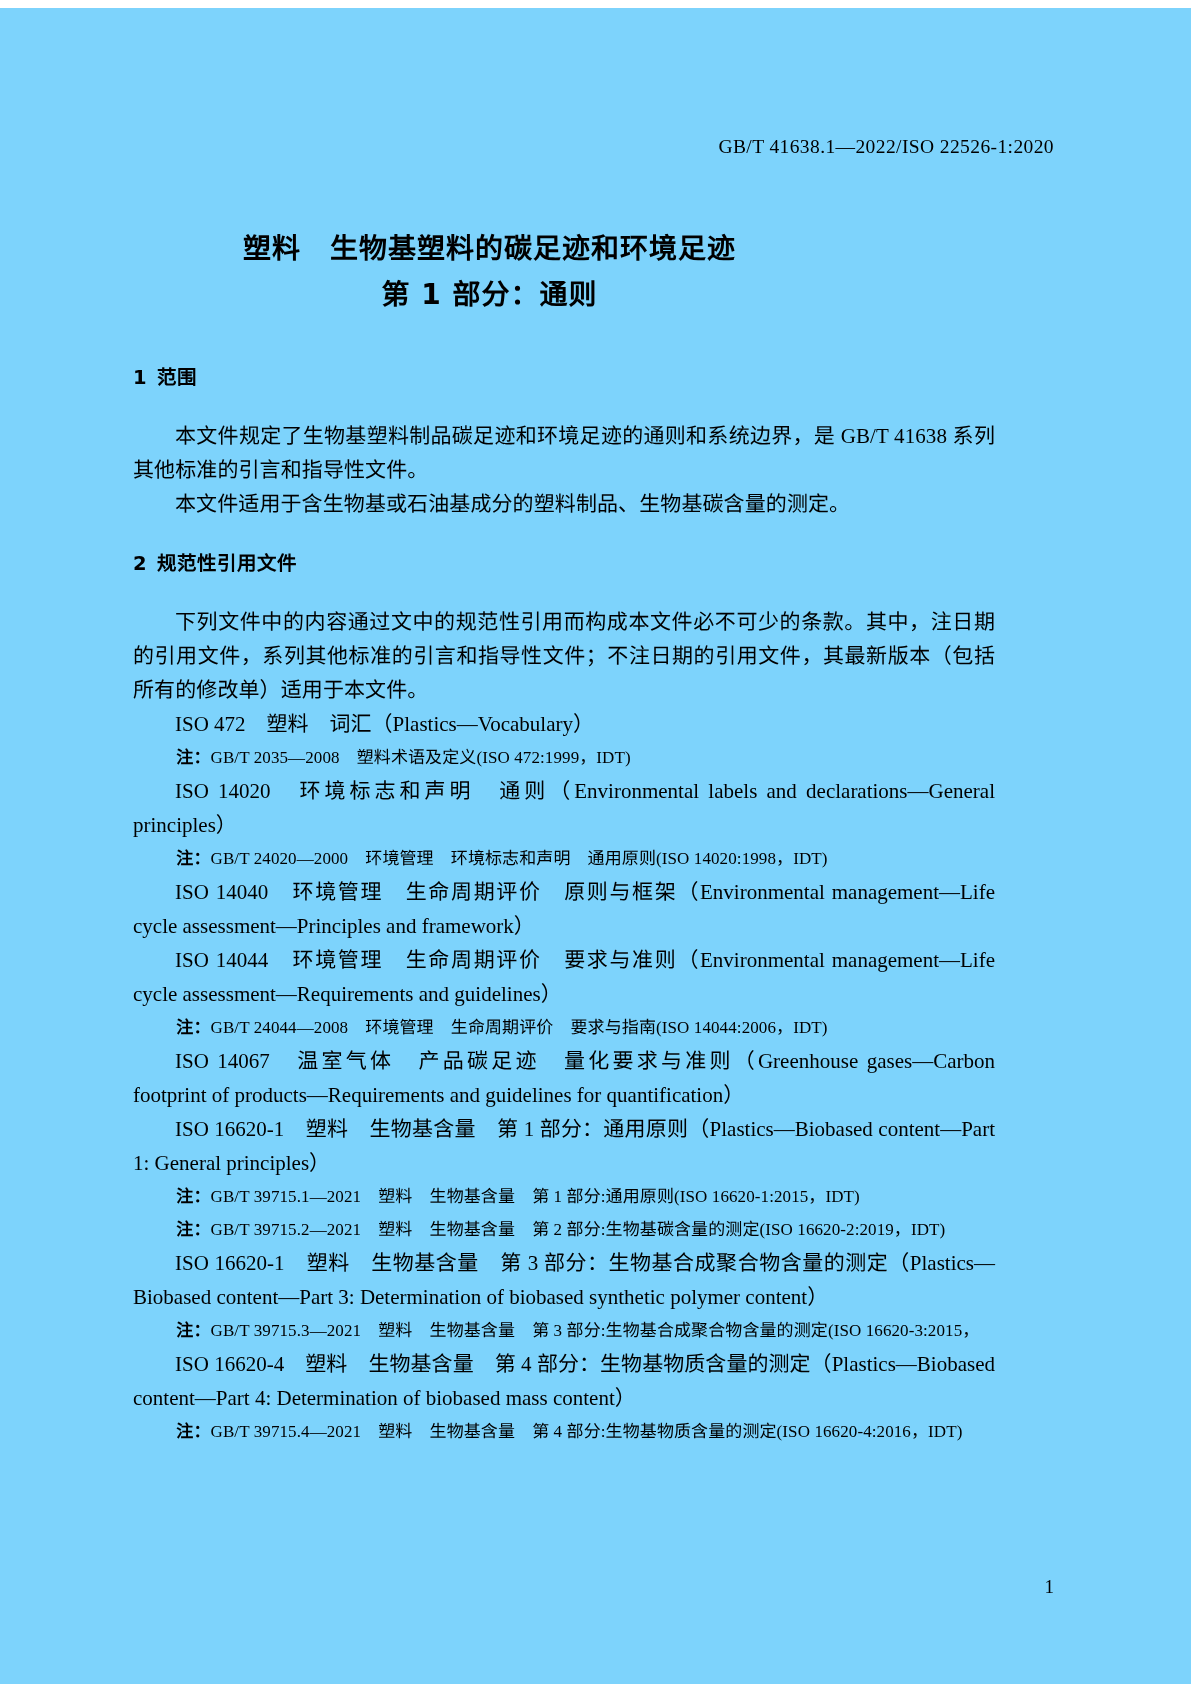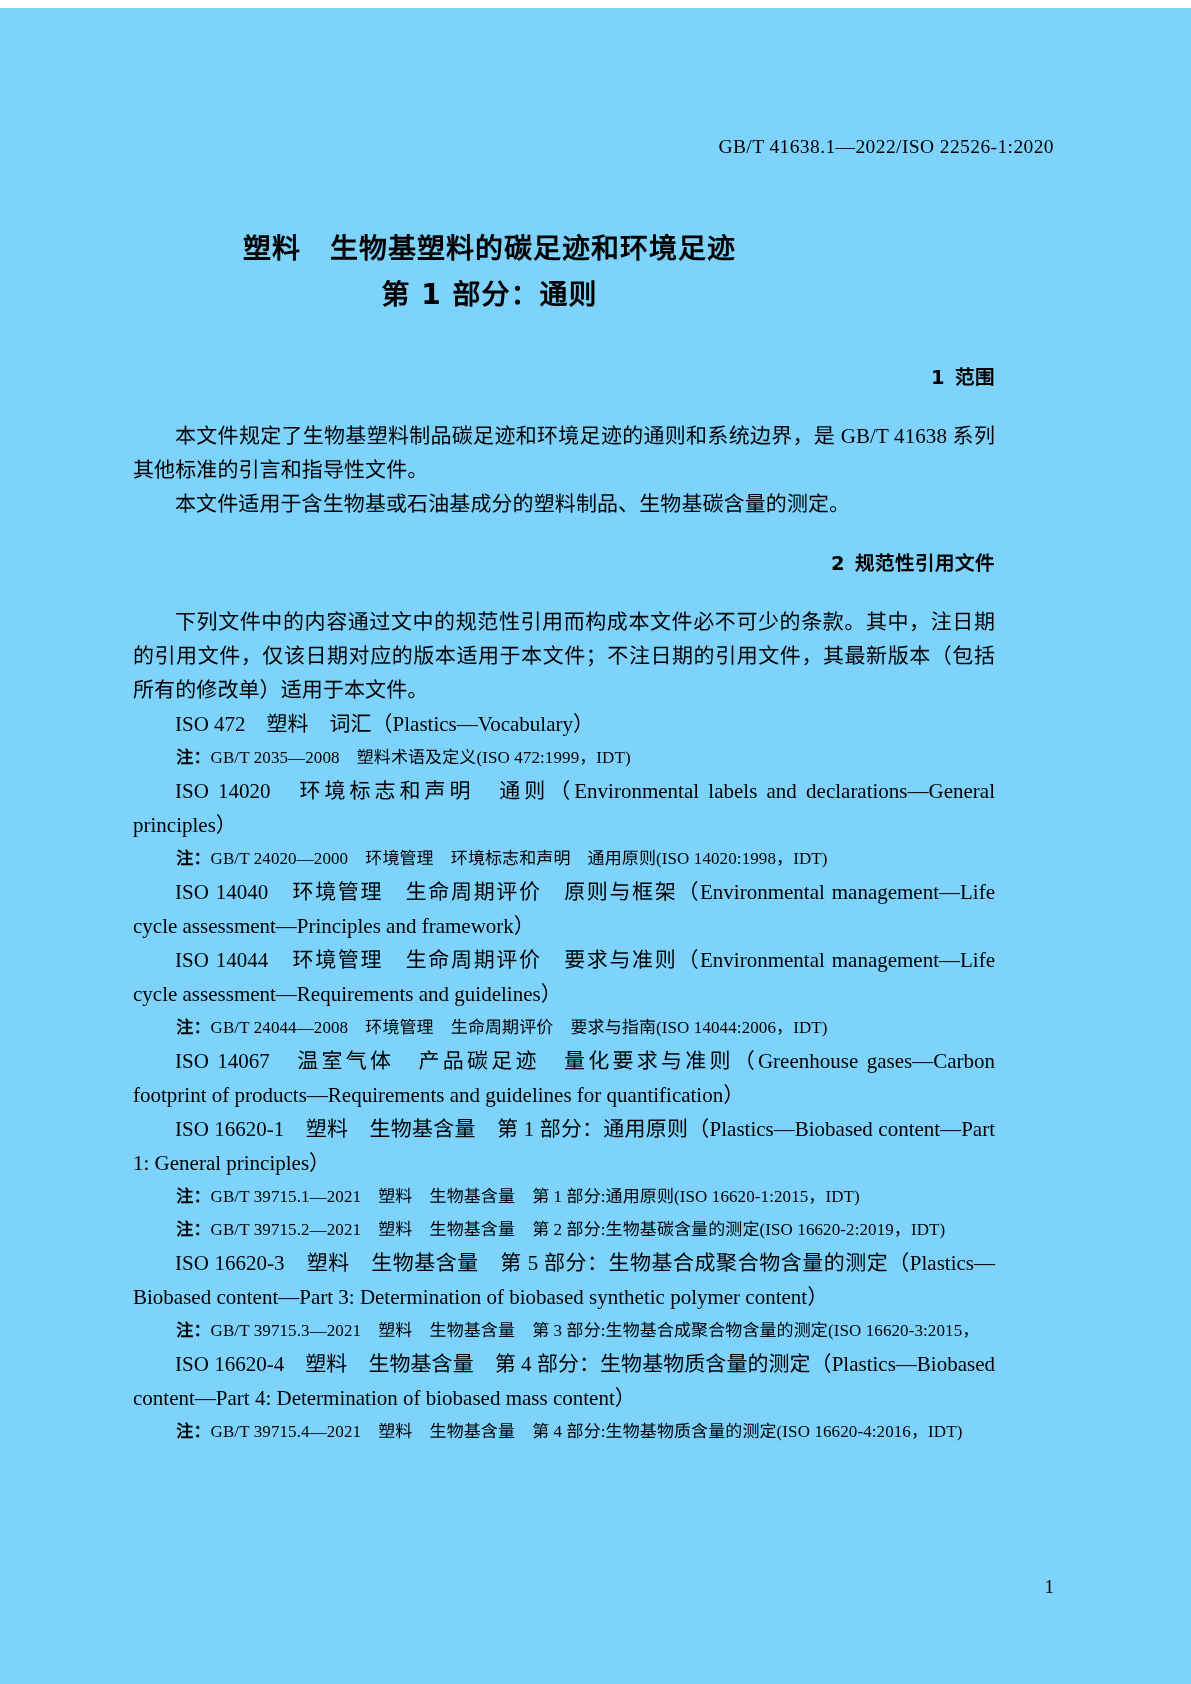--- a/index.html
+++ b/index.html
@@ -59,7 +59,6 @@
     font-size: 19.5px;
     line-height: 30px;
     letter-spacing: 0.5px;
-    text-align: right;
   }
   h2.clause .num { margin-right: 10px; }
 

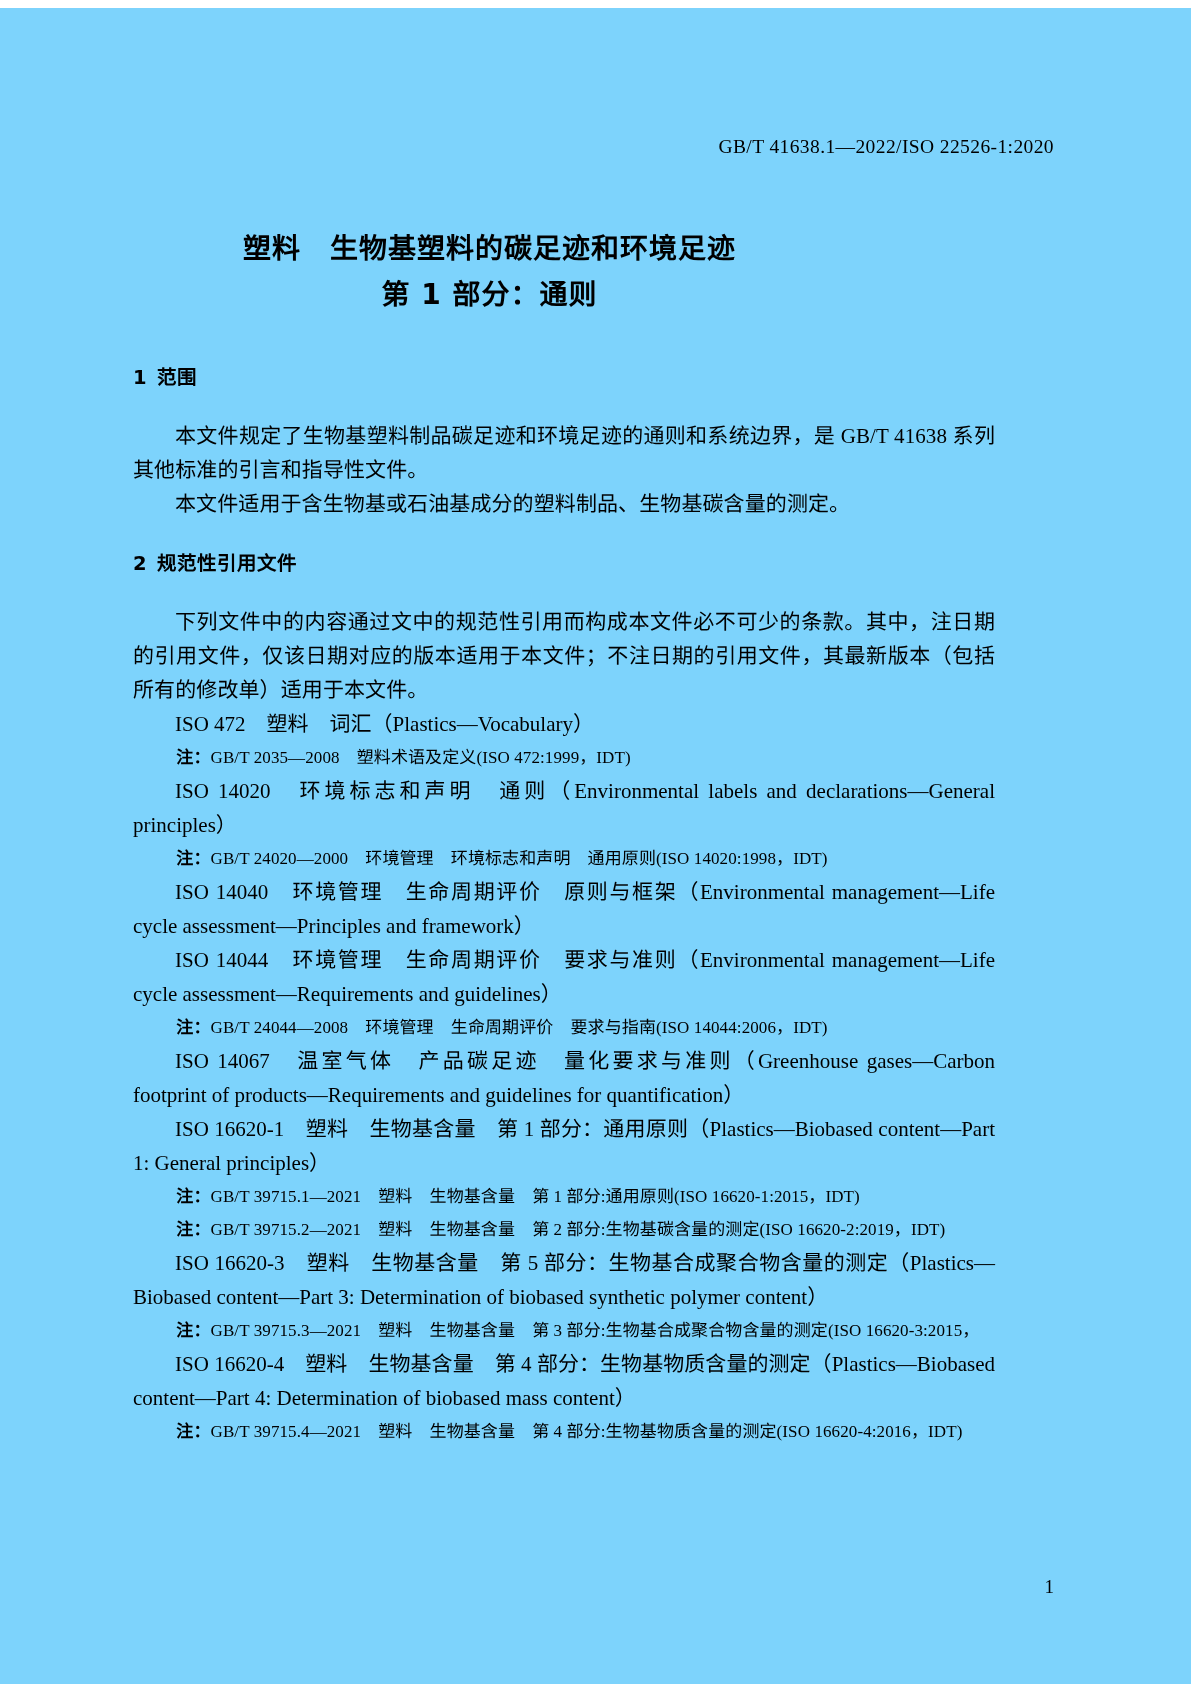--- a/index.html
+++ b/index.html
@@ -150,7 +150,7 @@
     </h2>
     <div class="sp-after-heading"></div>
 
-    <p class="para indent">下列文件中的内容通过文中的规范性引用而构成本文件必不可少的条款。其中，注日期的引用文件，仅该日期对应的版本适用于本文件；不注日期的引用文件，其最新版本（包括所有的修改单）适用于本文件。</p>
+    <p class="para indent">下列文件中的内容通过文中的规范性引用而构成本文件必不可少的条款。其中，注日期的引用文件，系列其他标准的引言和指导性文件；不注日期的引用文件，其最新版本（包括所有的修改单）适用于本文件。</p>
 
     <p class="ref">ISO 472　塑料　词汇（Plastics—Vocabulary）</p>
     <p class="note"><span class="note-label">注：</span><span>GB/T 2035—2008　塑料术语及定义(ISO 472:1999，IDT)</span></p>

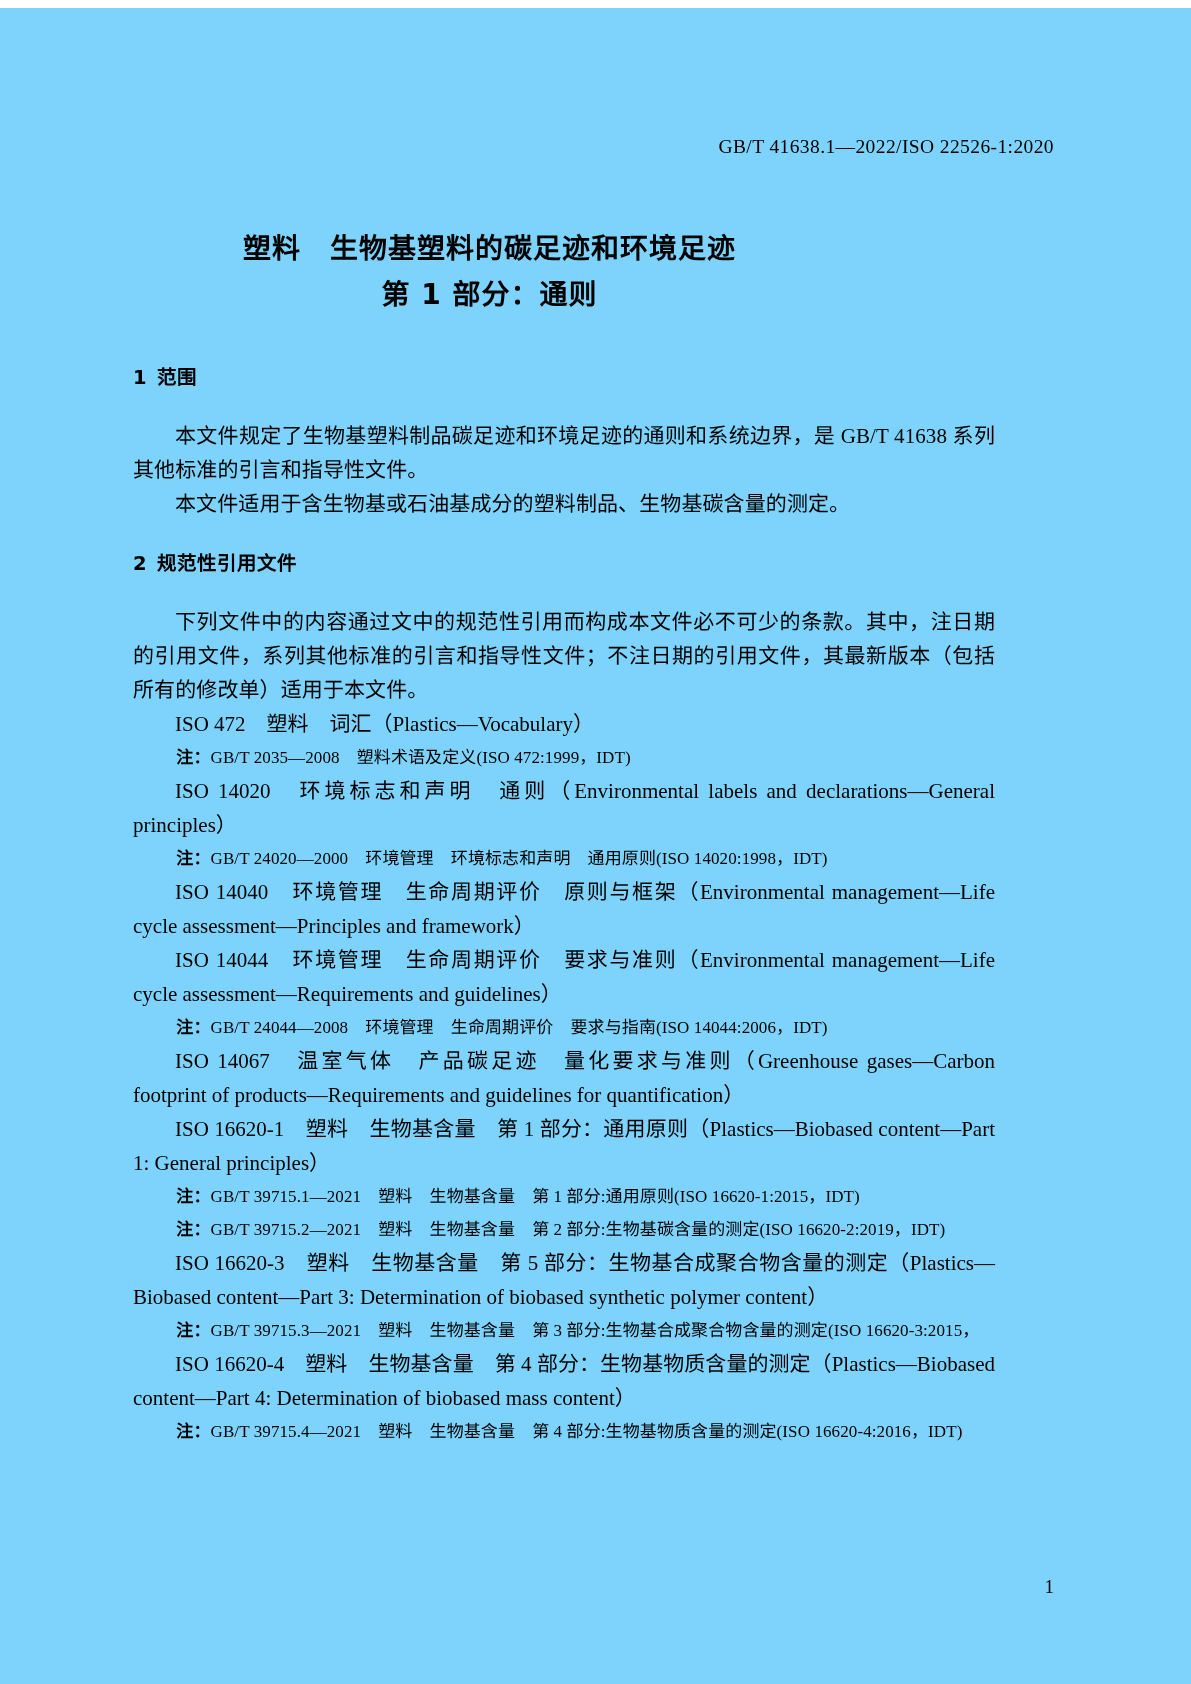--- a/index.html
+++ b/index.html
@@ -170,7 +170,7 @@
 
     <p class="note"><span class="note-label">注：</span><span>GB/T 39715.2—2021　塑料　生物基含量　第 2 部分:生物基碳含量的测定(ISO 16620-2:2019，IDT)</span></p>
 
-    <p class="ref">ISO 16620-3　塑料　生物基含量　第 5 部分：生物基合成聚合物含量的测定（Plastics—Biobased content—Part 3: Determination of biobased synthetic polymer content）</p>
+    <p class="ref">ISO 16620-1　塑料　生物基含量　第 3 部分：生物基合成聚合物含量的测定（Plastics—Biobased content—Part 3: Determination of biobased synthetic polymer content）</p>
     <p class="note wrap"><span class="note-label">注：</span><span>GB/T 39715.3—2021　塑料　生物基含量　第 3 部分:生物基合成聚合物含量的测定(ISO 16620-3:2015，</span></p>
 
     <p class="ref">ISO 16620-4　塑料　生物基含量　第 4 部分：生物基物质含量的测定（Plastics—Biobased content—Part 4: Determination of biobased mass content）</p>

